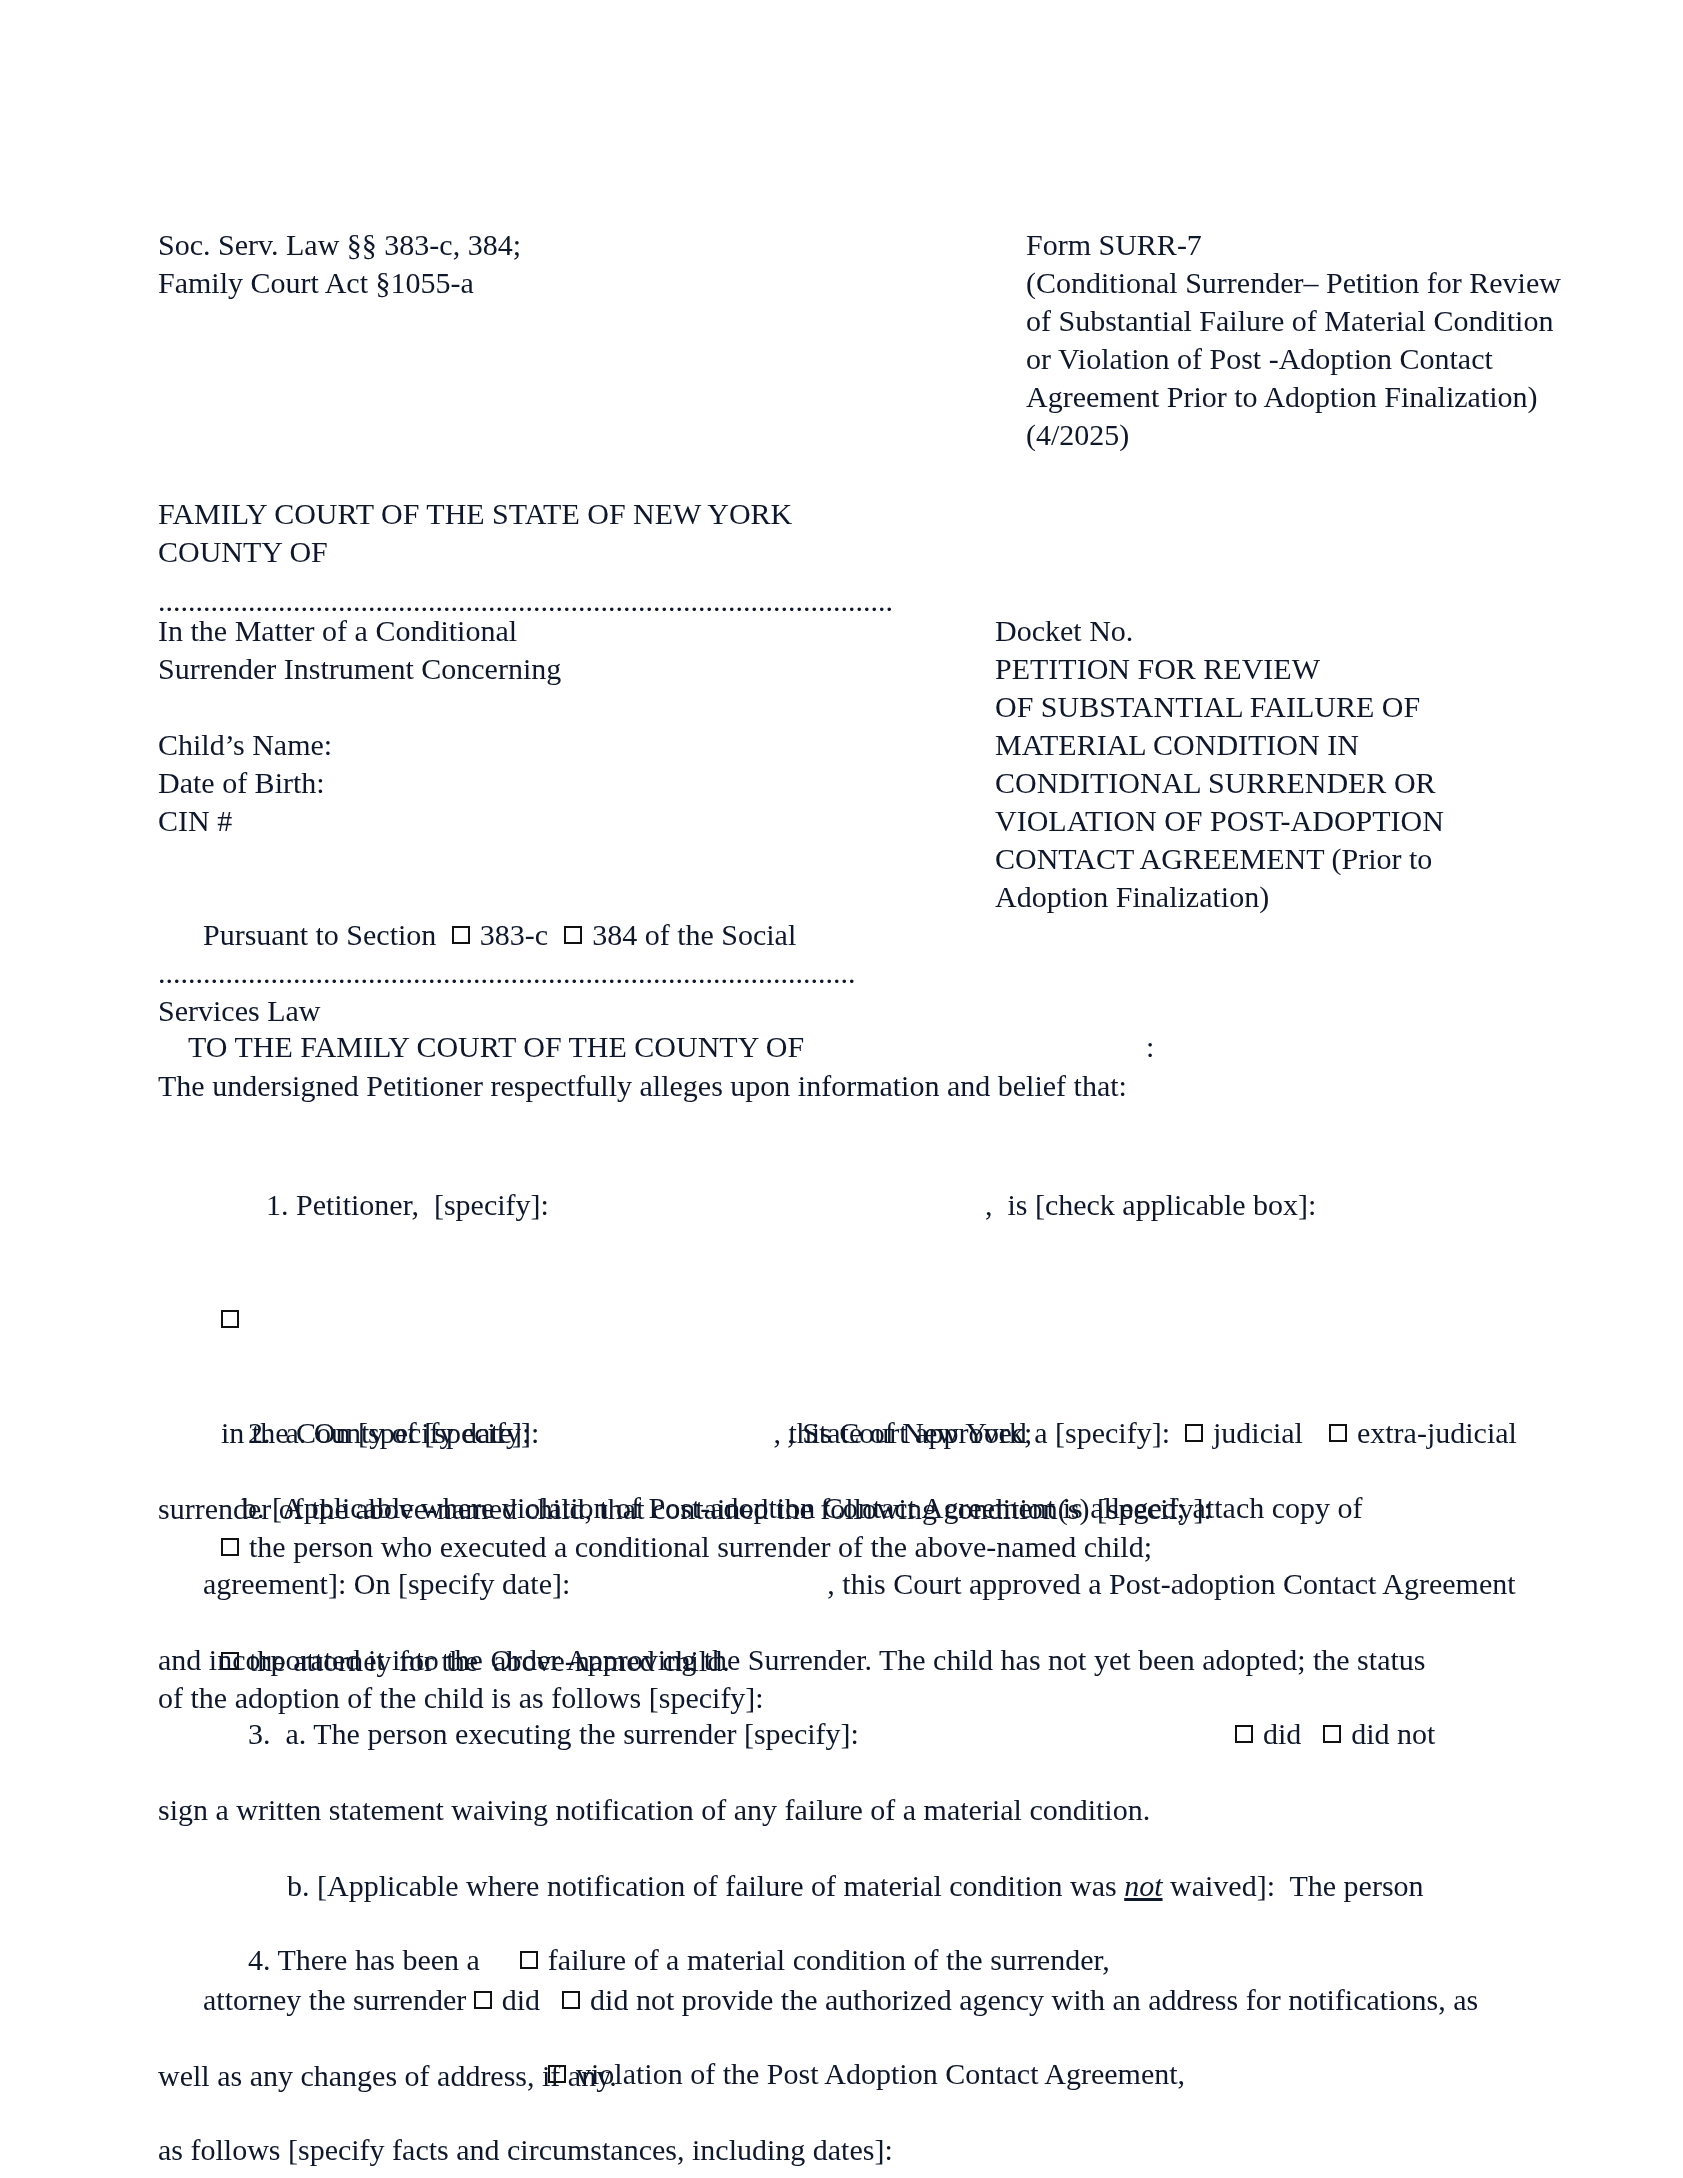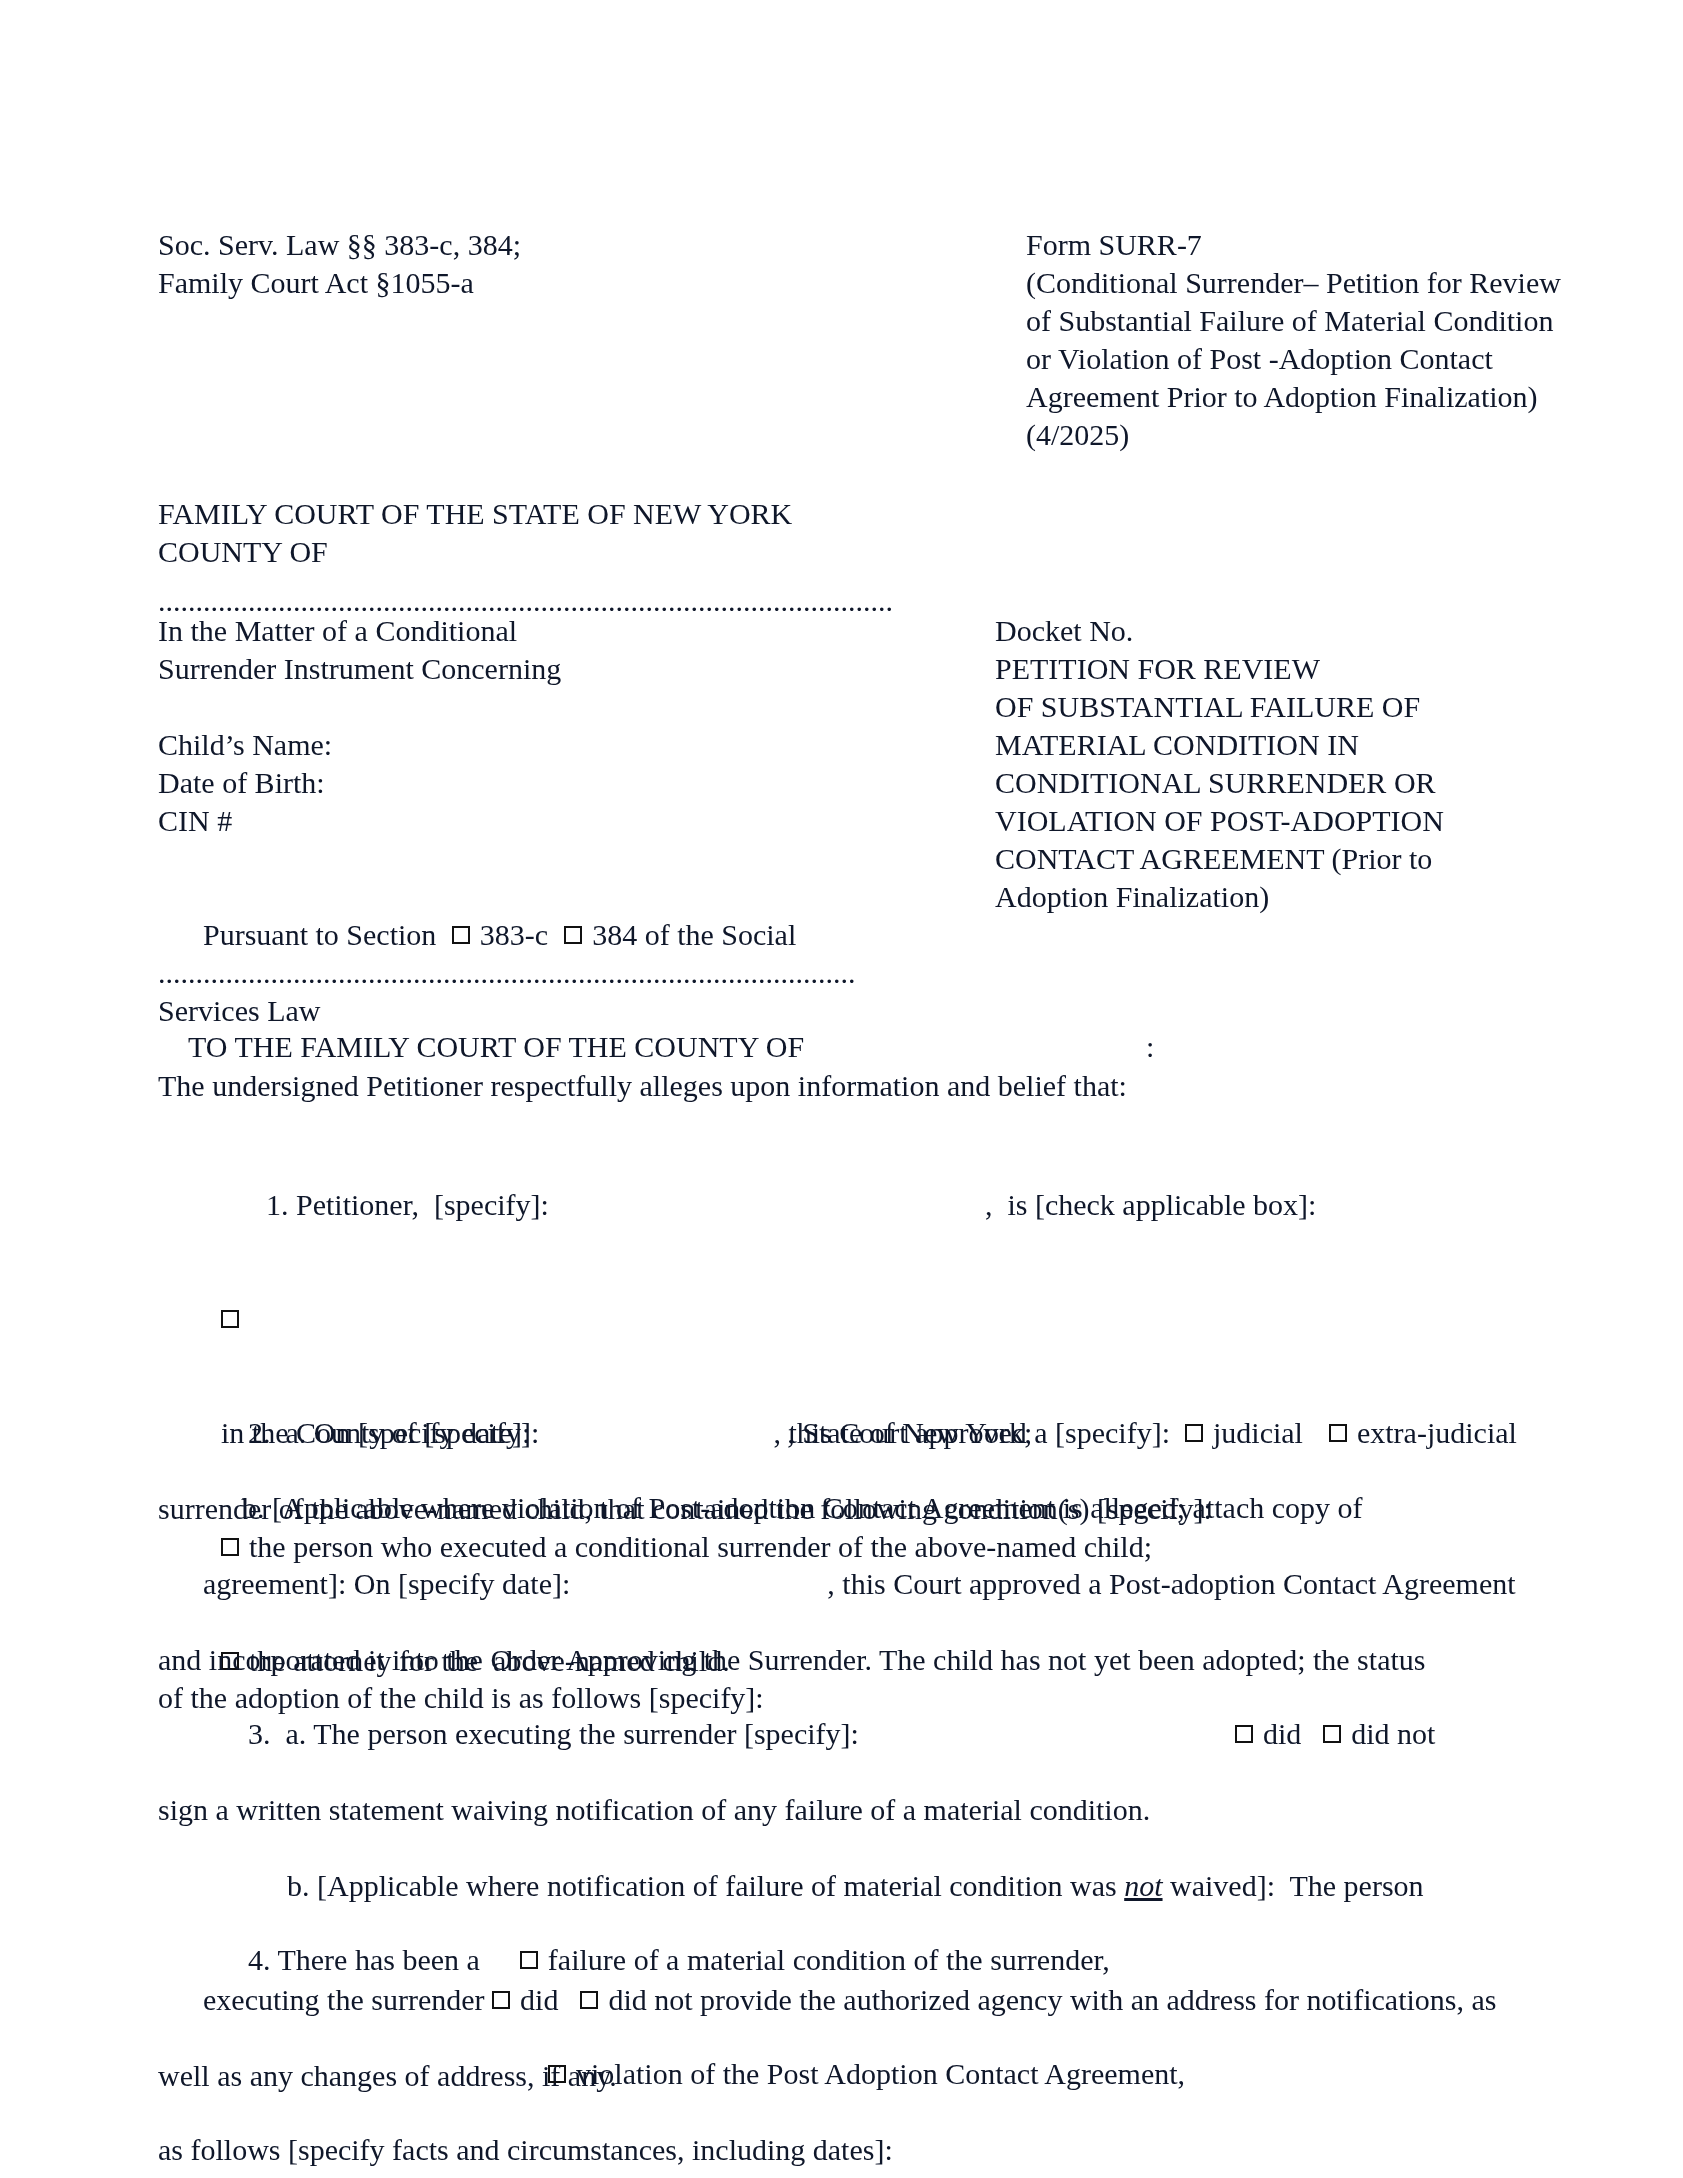--- a/index.html
+++ b/index.html
@@ -140,7 +140,7 @@
       <span>b. [Applicable where notification of failure of material condition was </span><span class="u">not</span><span> waived]:  The person</span>
     </div>
     <div class="line">
-      <span>executing the surrender </span><span class="cb"></span><span>did</span><span class="cb" style="margin-left:22px;"></span><span>did not provide the authorized agency with an address for notifications, as</span>
+      <span>attorney the surrender </span><span class="cb"></span><span>did</span><span class="cb" style="margin-left:22px;"></span><span>did not provide the authorized agency with an address for notifications, as</span>
     </div>
     <div class="line">well as any changes of address, if any.</div>
   </div>

